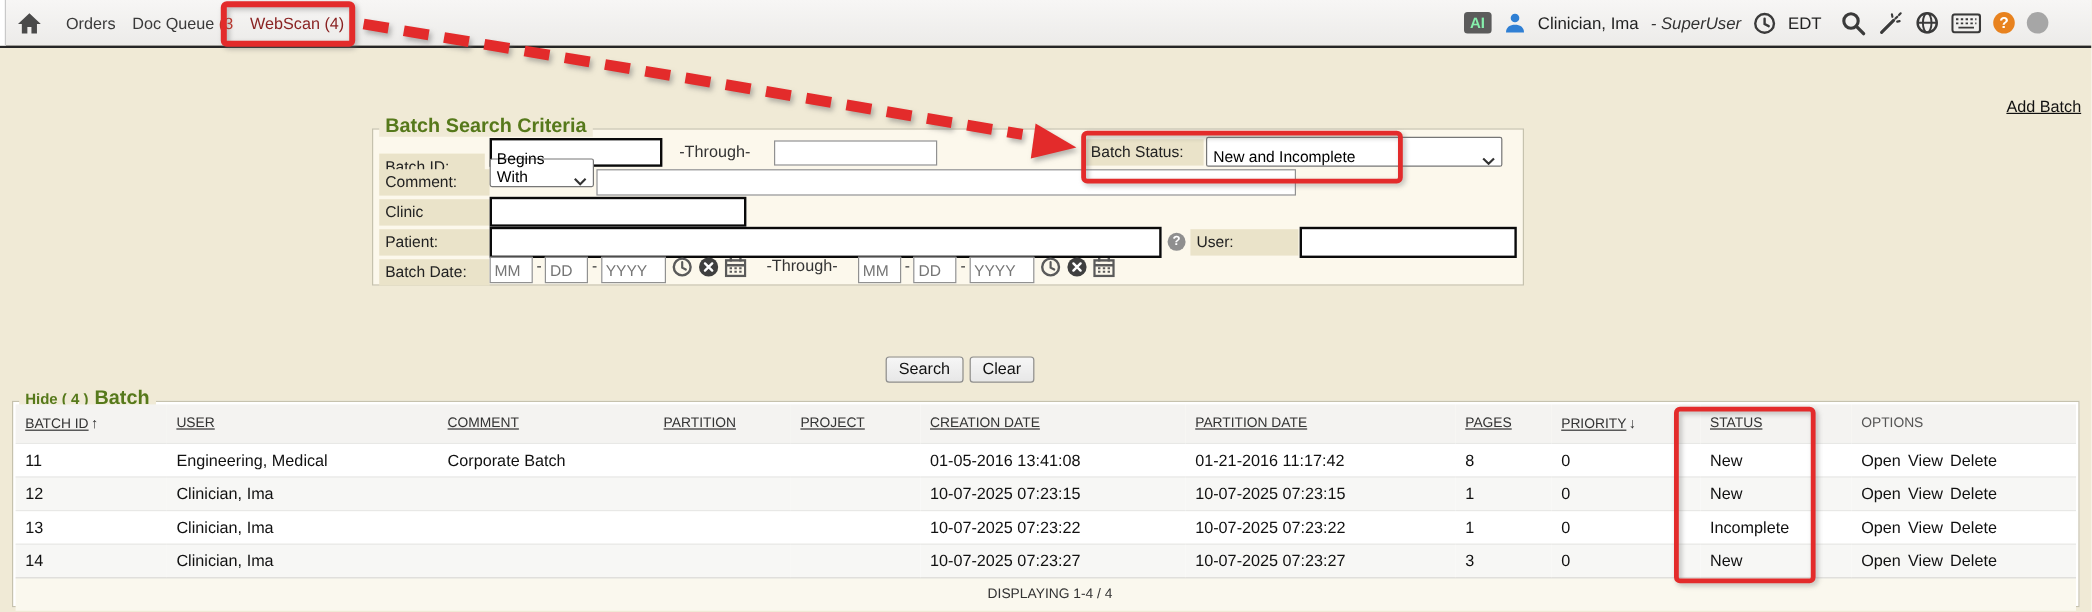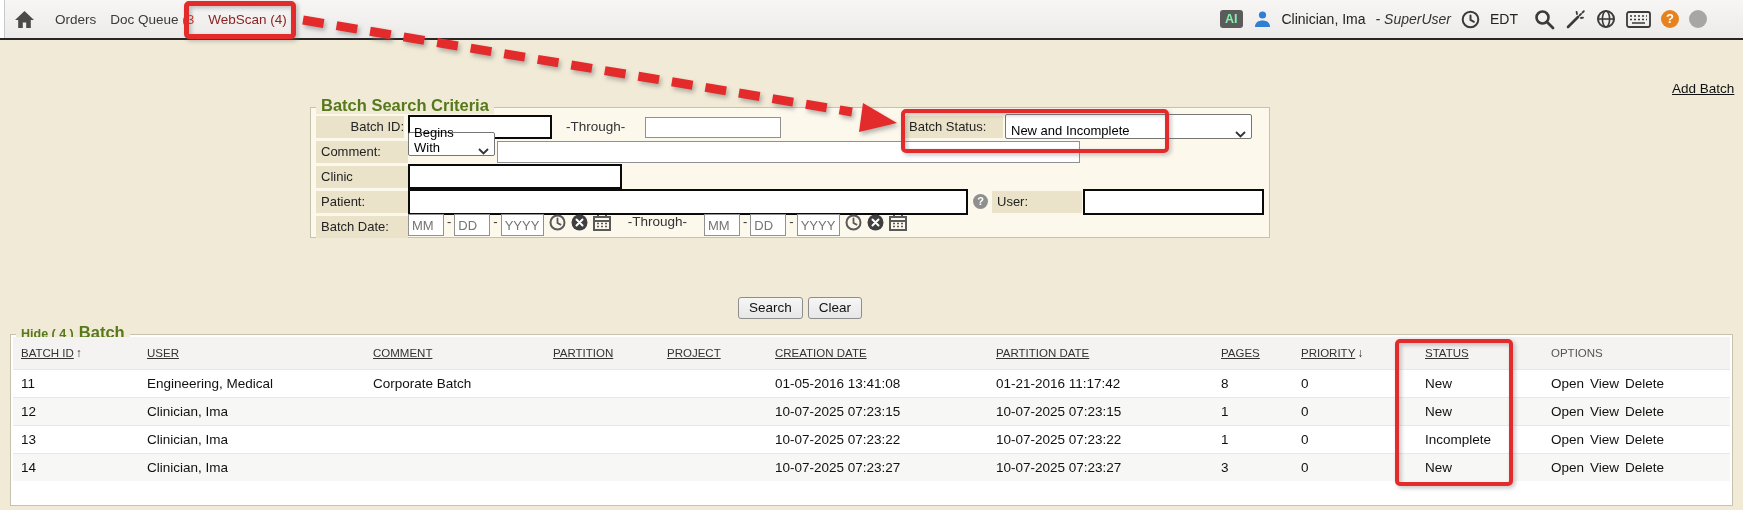--- a/index.html
+++ b/index.html
@@ -161,7 +161,7 @@
   <div class="fs" id="criteria">
     <div class="fs-legend">Batch Search Criteria</div>
 
-    <div class="lbl" style="left:5px; top:8px; width:88px;text-align:right;">Batch ID:</div>
+    <div class="lbl" style="left:5px; top:20px; width:88px;">Batch ID:</div>
     <input class="in focus" style="left: 97px; top: 7px; width: 144px; height: 24px;">
     <span class="through" style="position:absolute; left:255px; top:11px;">-Through-</span>
     <input class="in" style="left: 334px; top: 9px; width: 136px; height: 21px;">

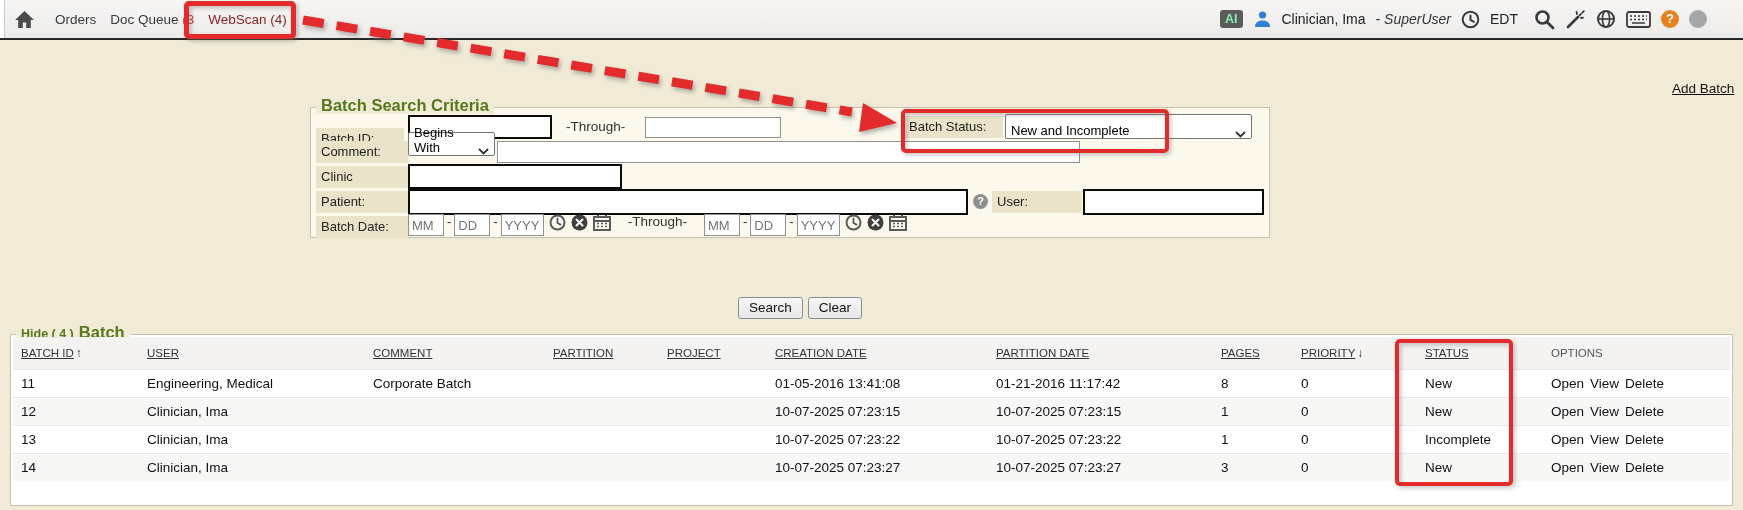--- a/index.html
+++ b/index.html
@@ -51,7 +51,7 @@
                  padding:0 5px; cursor:pointer; }
   .date-row { position:absolute; left:97px; top:106px; height:24px; display:flex; align-items:flex-start; gap:3px; }
   .date-in { width:36px; height:22px; background:#fff; border:1px solid #919191; font-size:13px; padding:0 3px; }
-  .date-in.yr { width:43px; }
+  .date-in.yr { width:54px; }
   .dash { color:#333; font-size:13px; }
   .mini-icon { display:inline-flex; margin-left:2px; cursor:pointer; }
   .through { font-size:13.5px; color:#333; }

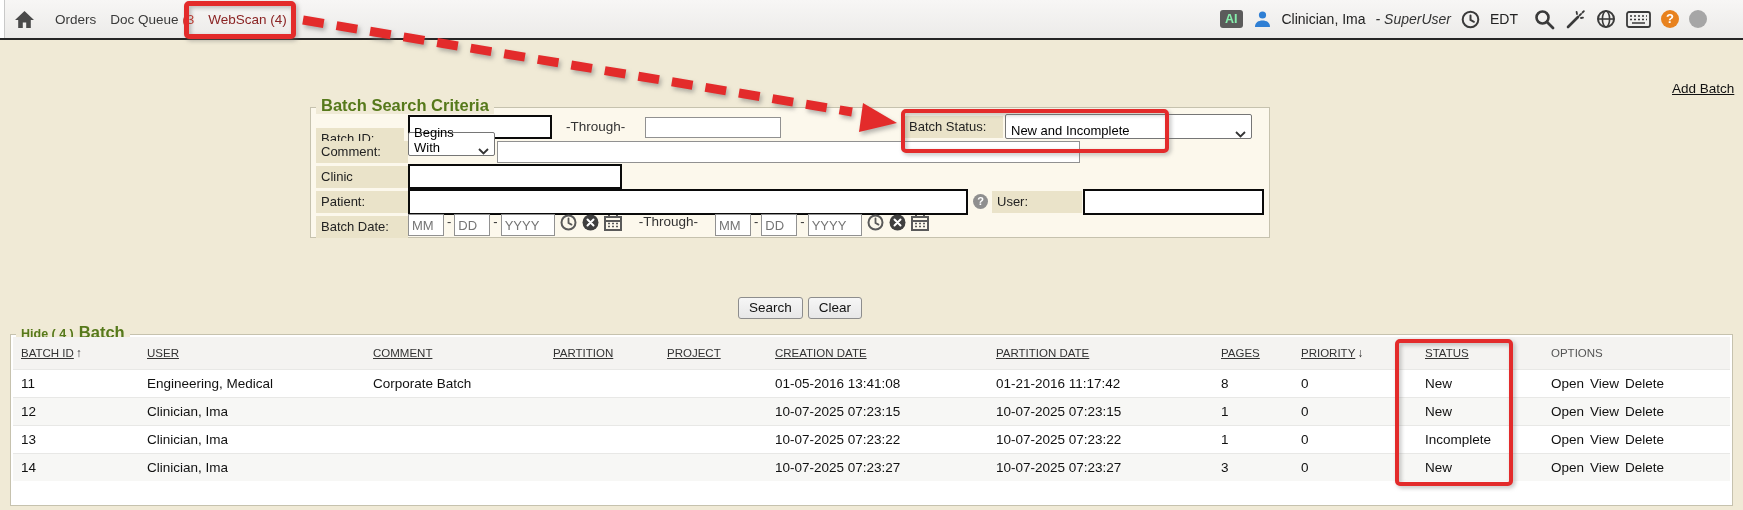--- a/index.html
+++ b/index.html
@@ -352,6 +352,9 @@
             <span class="opt-link">Open</span><span class="opt-link">View</span><span class="opt-link">Delete</span>
           </td>
         </tr>
+        <tr>
+          <td class="footer-cell" colspan="11">DISPLAYING 1-4 / 4</td>
+        </tr>
       </tbody>
     </table>
   </div>

